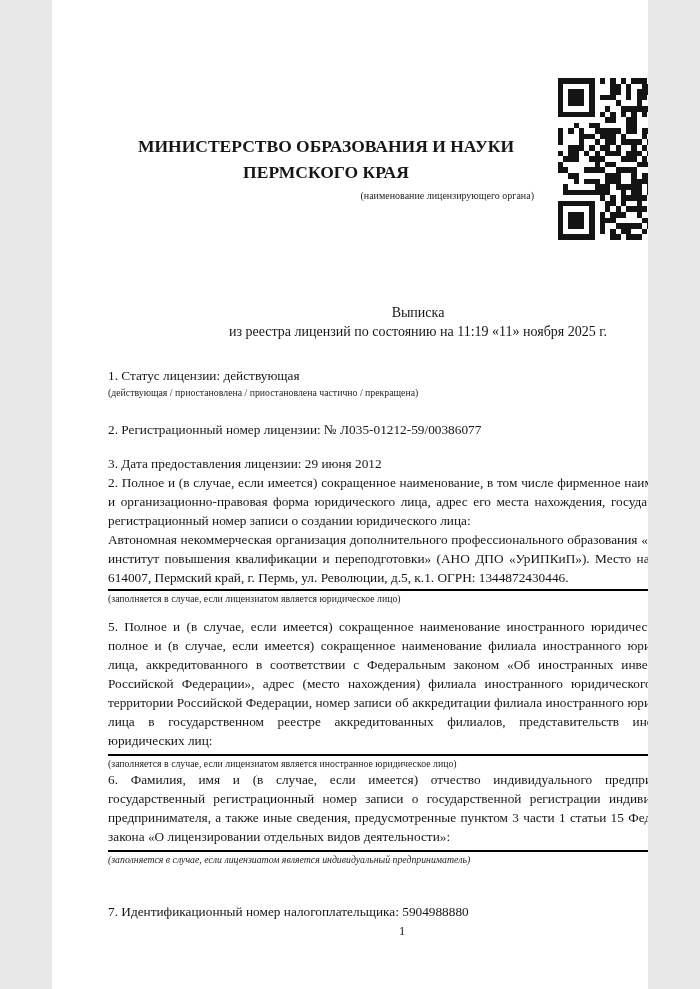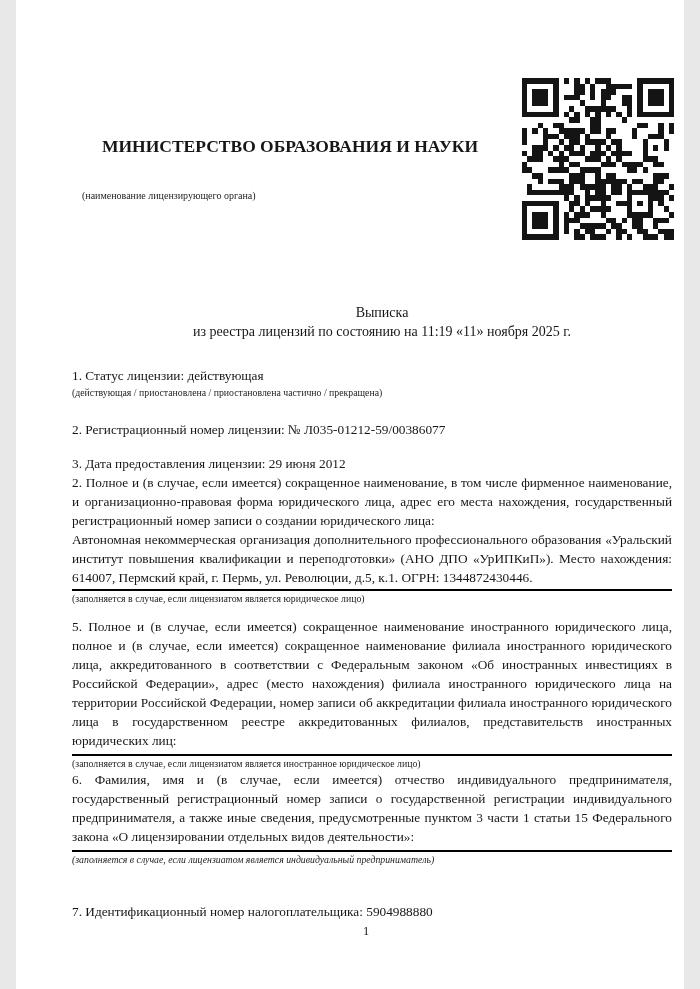--- a/index.html
+++ b/index.html
@@ -4,7 +4,7 @@
 <style>
   html,body{margin:0;padding:0;background:#e8e8e8;}
   .page{
-    position:relative;width:668px;height:989px;margin:0 auto;
+    position:relative;width:596px;height:989px;margin:0 auto;
     background:#ffffff;color:#161616;
     font-family:"Liberation Serif", serif;
     overflow:hidden;

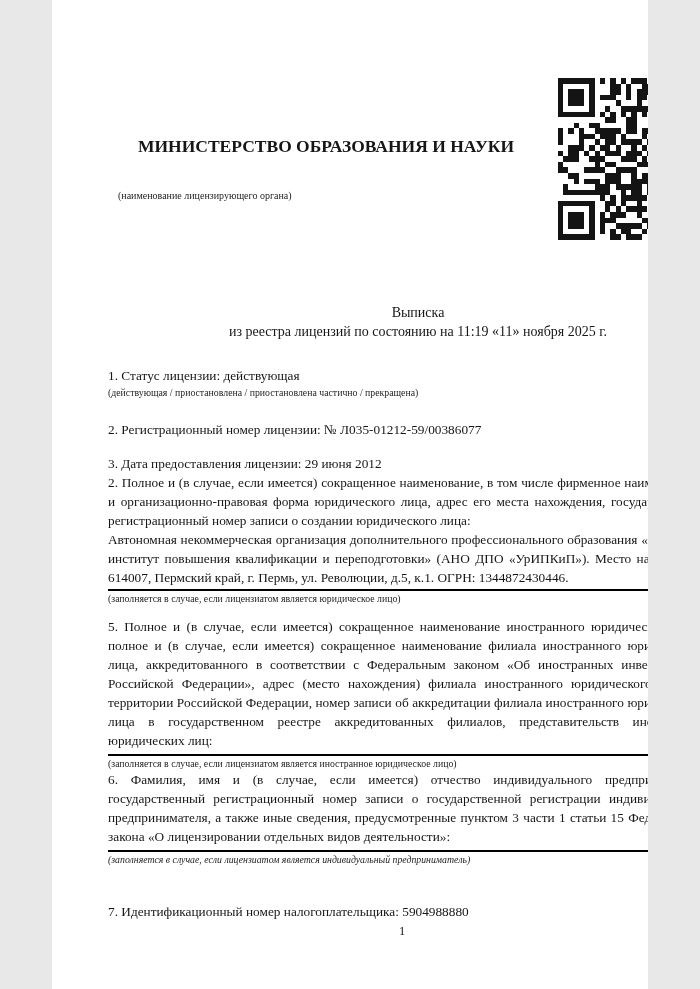--- a/index.html
+++ b/index.html
@@ -483,6 +483,7 @@
 
   <div class="ministry">
     <div>МИНИСТЕРСТВО ОБРАЗОВАНИЯ И НАУКИ</div>
+    <div>ПЕРМСКОГО КРАЯ</div>
   </div>
   <div class="ministry-caption">(наименование лицензирующего органа)</div>
 

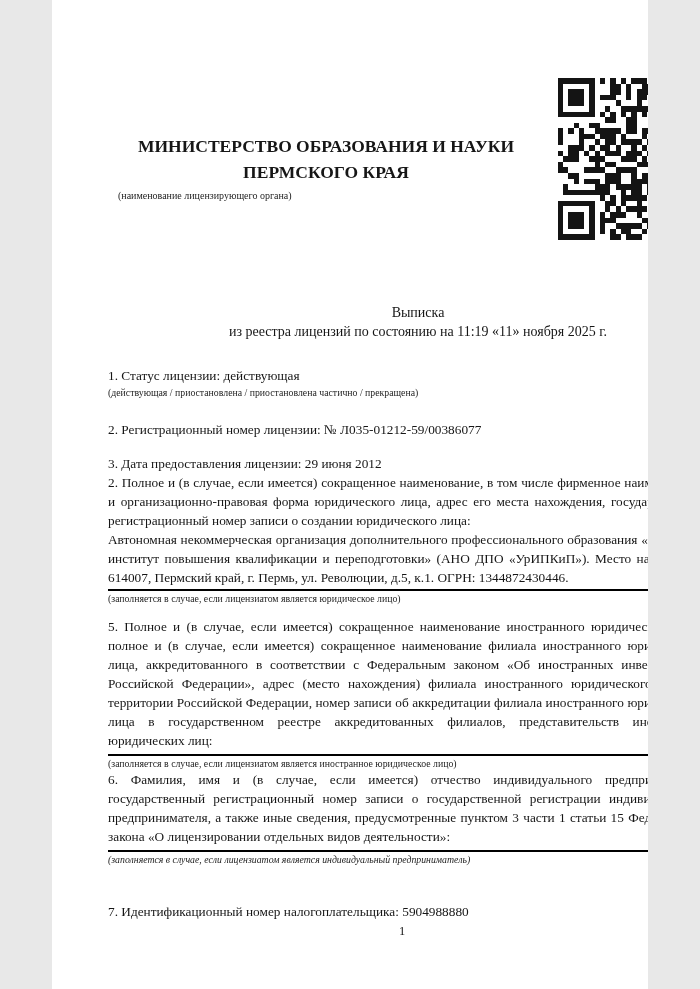--- a/index.html
+++ b/index.html
@@ -15,7 +15,7 @@
   }
   .ministry-caption{
     position:absolute;top:190px;left:66px;width:416px;
-    text-align:left;font-size:10px;color:#1d1d1d;
+    text-align:right;font-size:10px;color:#1d1d1d;
   }
   .qr{
     position:absolute;top:78px;left:506px;width:152px;height:162px;

